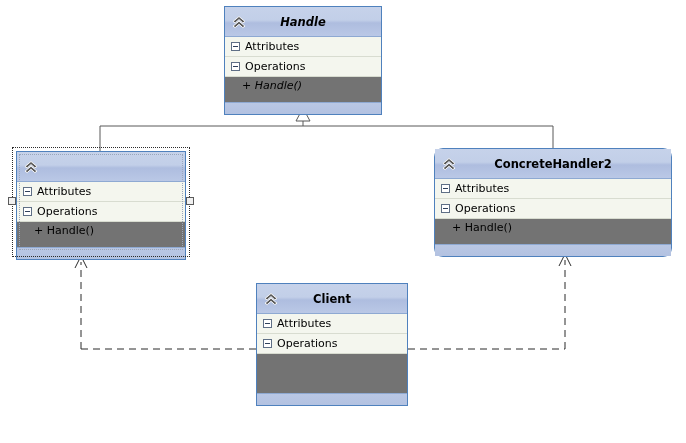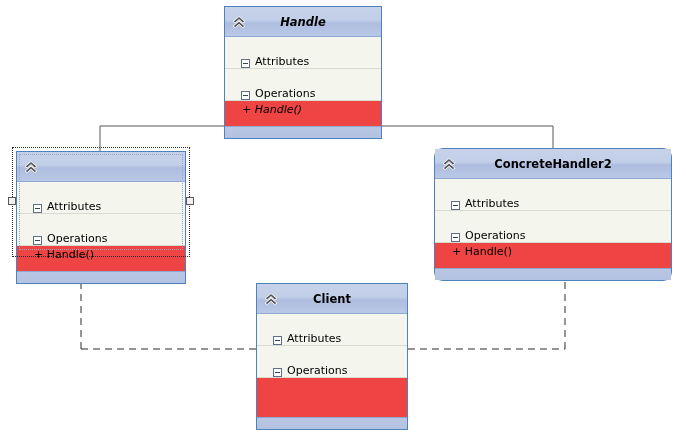--- a/index.html
+++ b/index.html
@@ -80,10 +80,10 @@
 
   .uml-section {
     box-sizing: border-box;
-    height: 32px;
+    height: 20px;
     display: flex;
-    align-items: flex-end;
-    padding-left: 16px;
+    align-items: center;
+    padding-left: 6px;
     background: #f4f6ee;
     border-bottom: 1px solid #d8dcd0;
   }

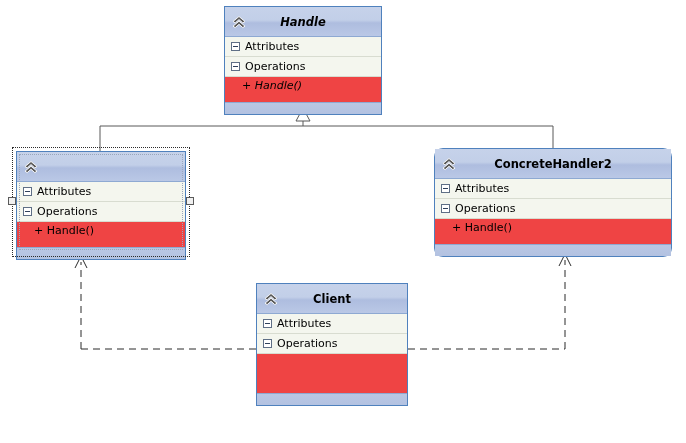--- a/index.html
+++ b/index.html
@@ -114,7 +114,7 @@
   }
 
   .uml-members {
-    background: #ef4444;
+    background: #737373;
     padding: 1px 0 2px 0;
   }
   .uml-member {

